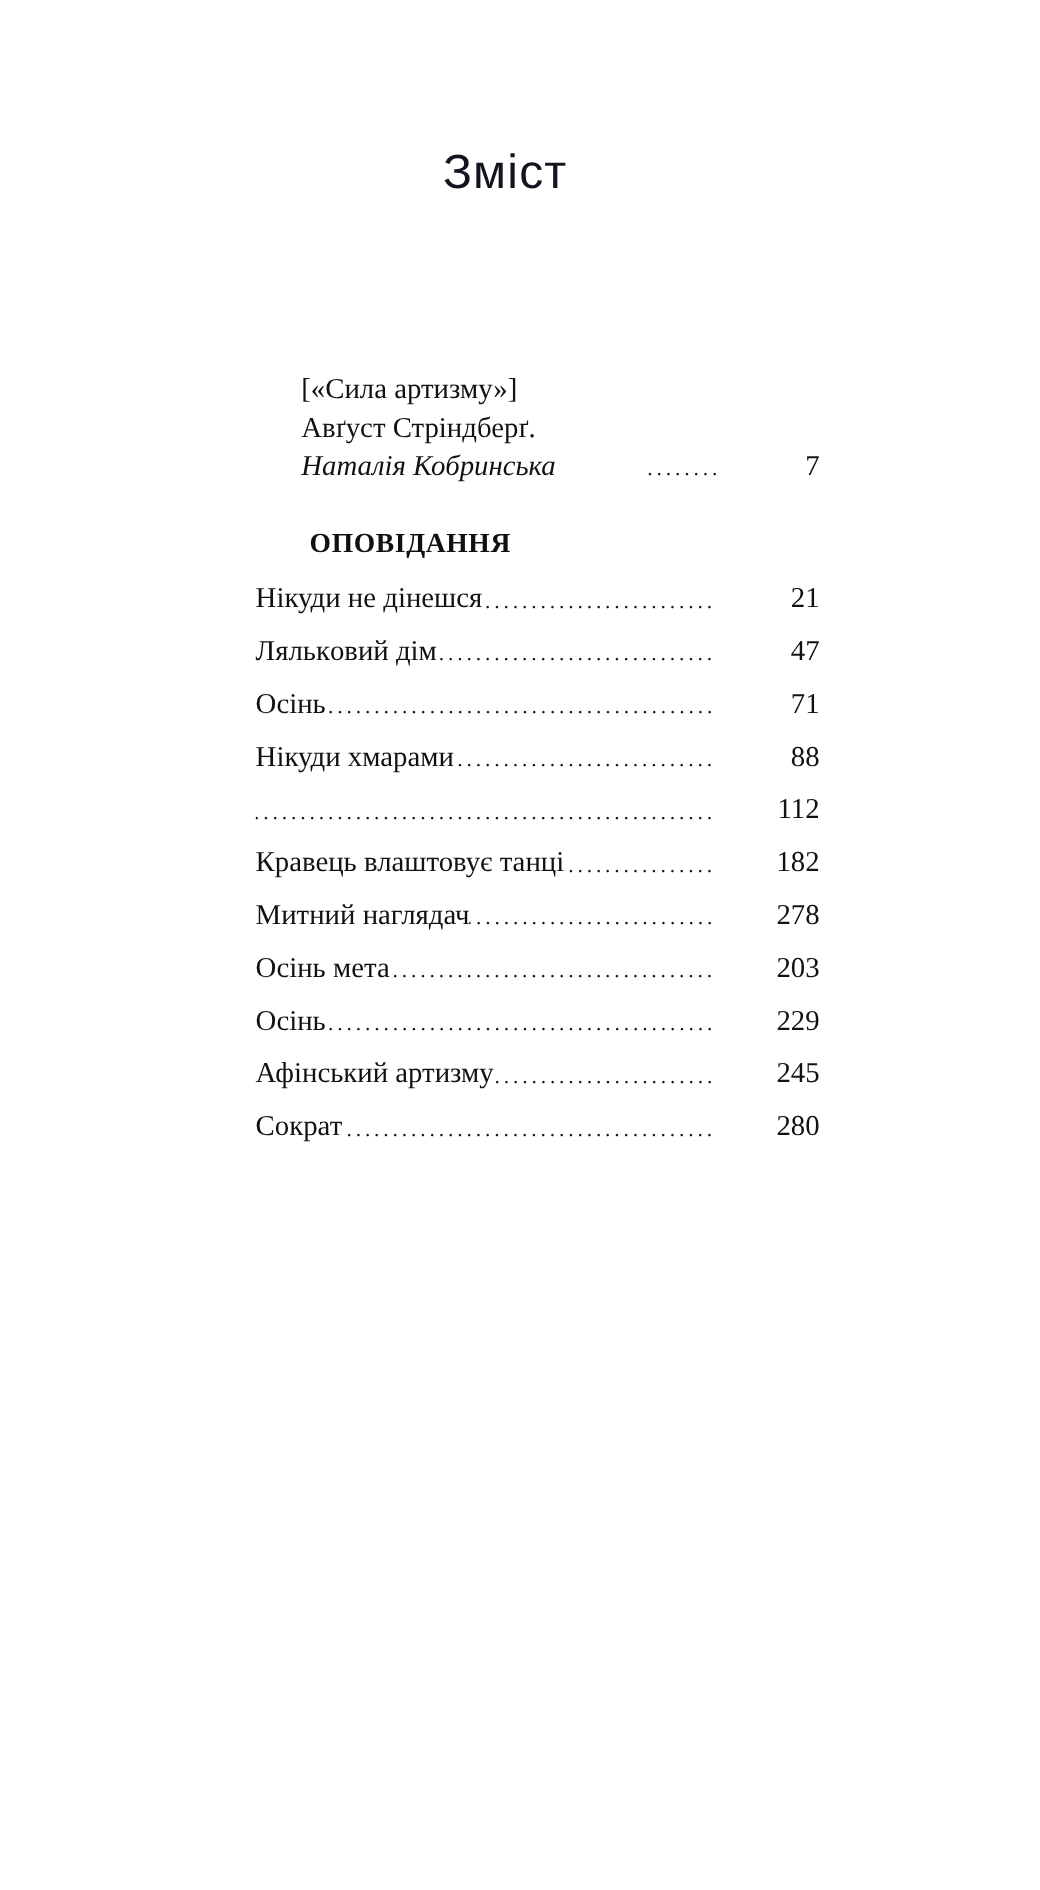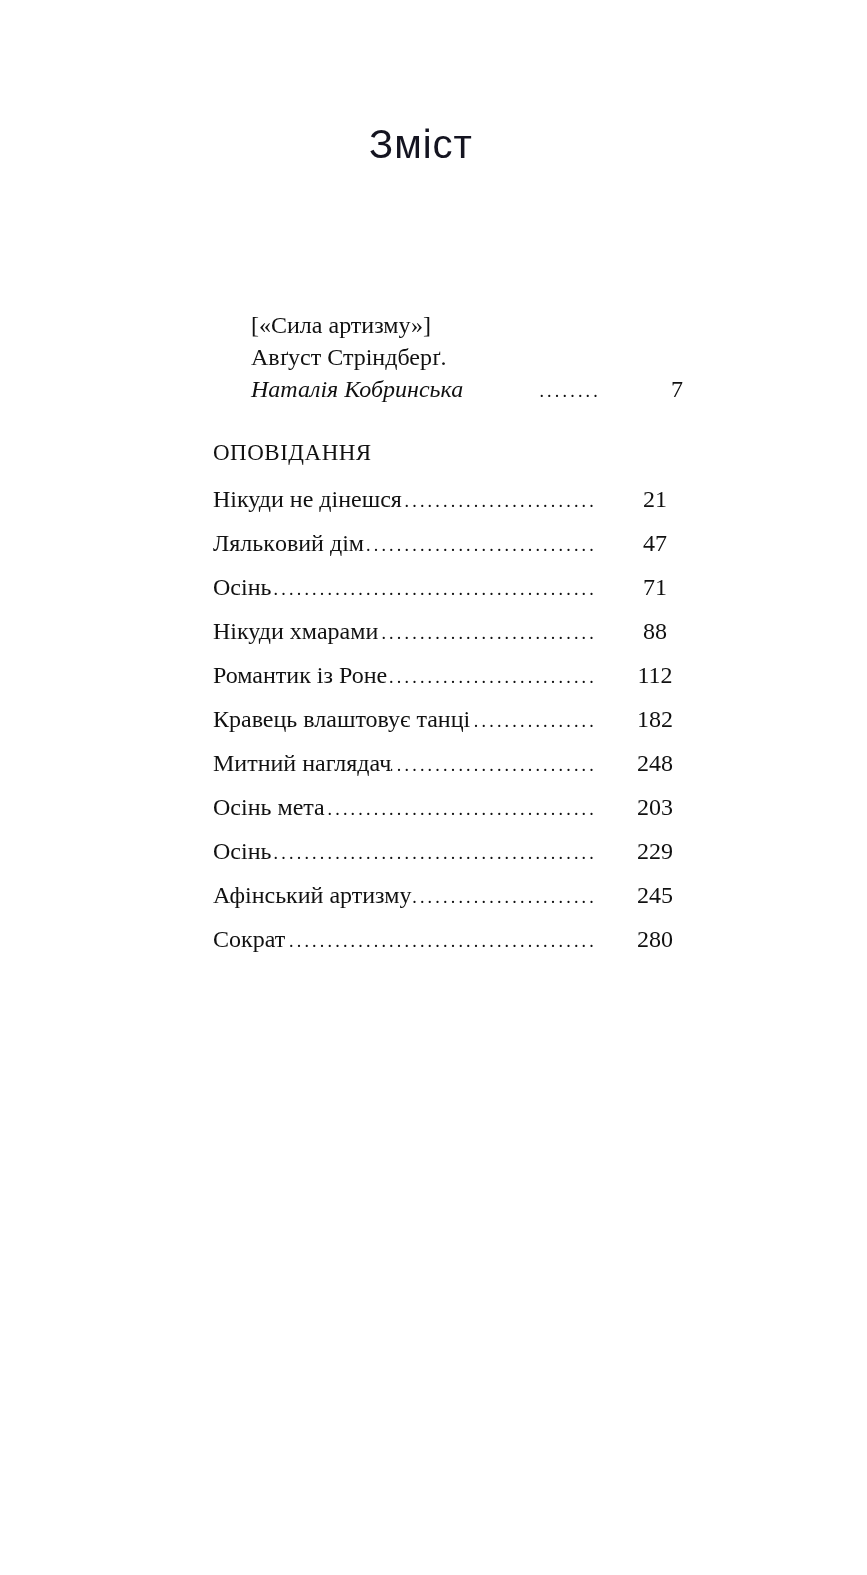--- a/index.html
+++ b/index.html
@@ -77,10 +77,11 @@
     }
     .section-heading {
       font-size: 23px;
-      font-weight: normal;
+      font-weight: bold;
       line-height: 40px;
       letter-spacing: 0.5px;
       margin-bottom: 4px;
+      margin-left: 45px;
     }
     .section .toc-row {
       font-size: 24px;

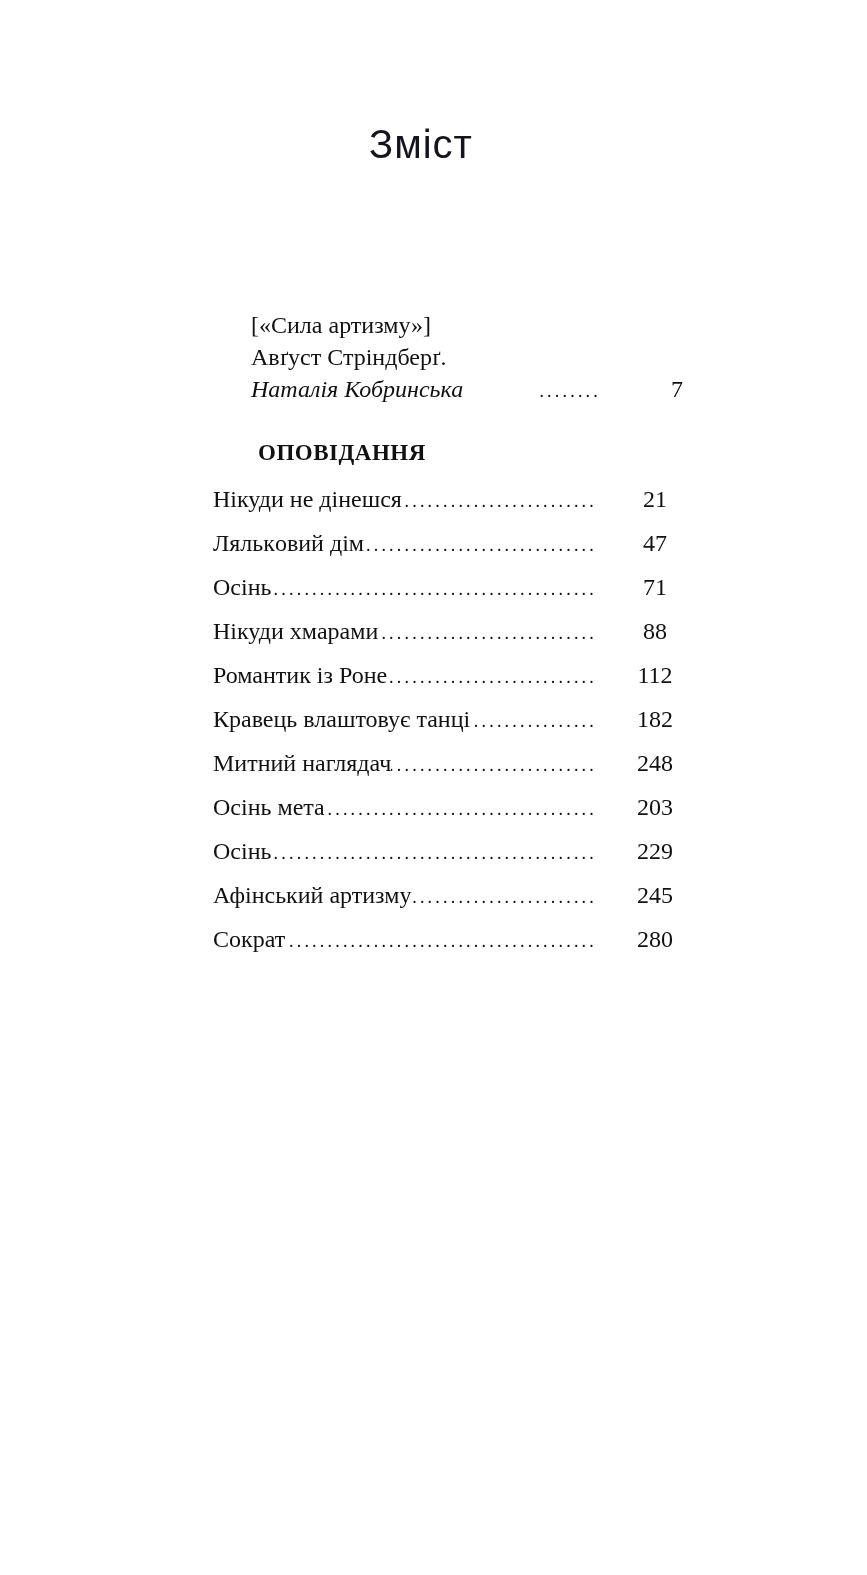--- a/index.html
+++ b/index.html
@@ -93,7 +93,6 @@
     }
     .section .toc-row .page {
       width: 56px;
-      text-align: center;
     }
   </style>
 </head>

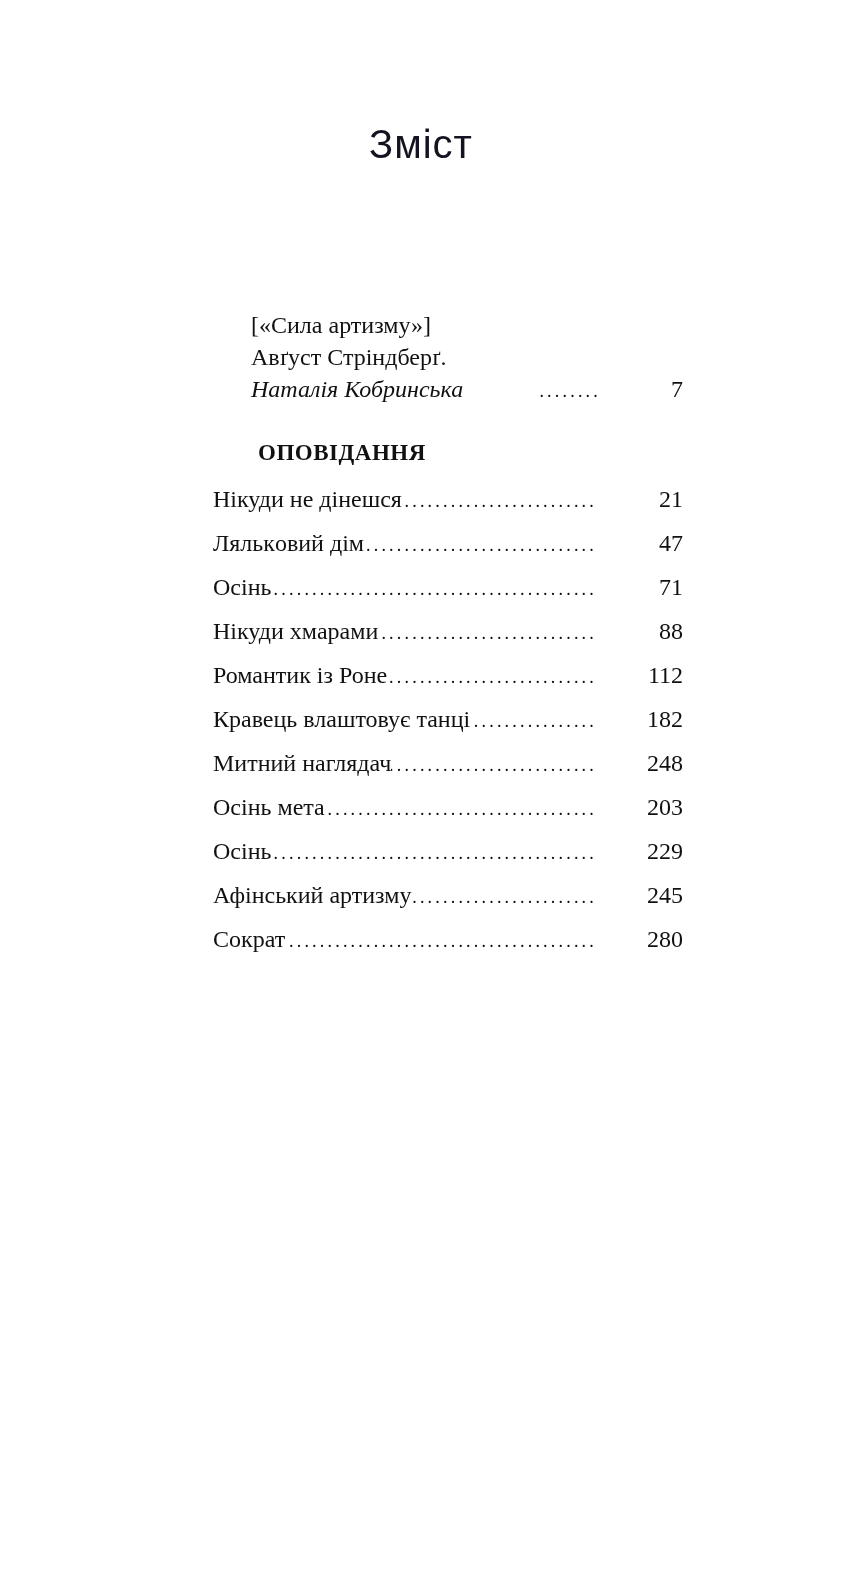--- a/index.html
+++ b/index.html
@@ -134,7 +134,6 @@
     <span class="page">88</span>
   </div>
   <div class="toc-row">
-    <span class="title">Романтик із Роне</span>
     <span class="dots">...................................................</span>
     <span class="page">112</span>
   </div>

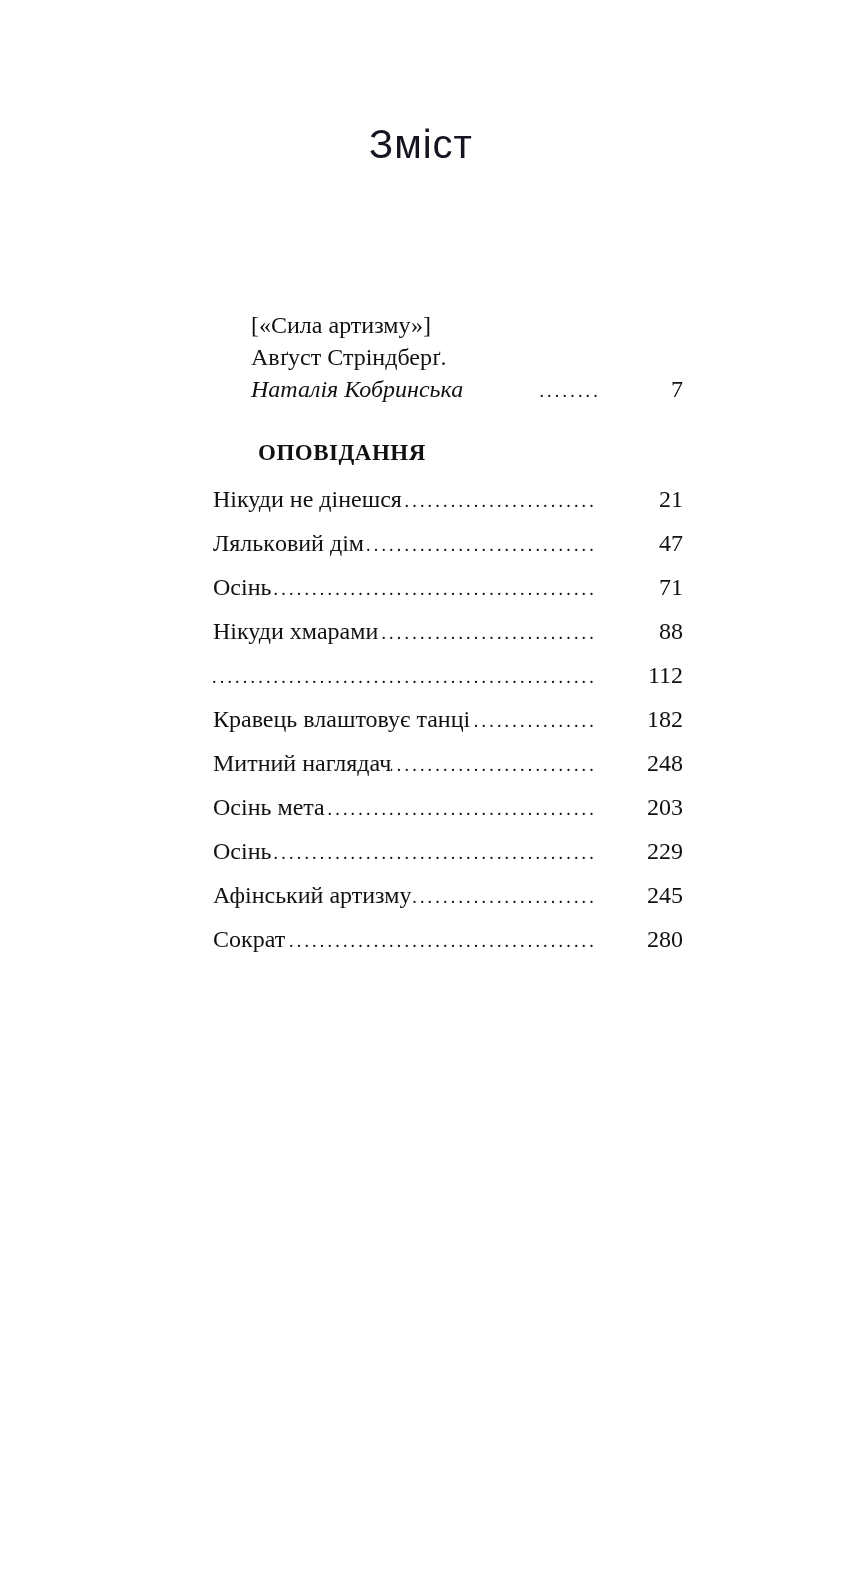--- a/index.html
+++ b/index.html
@@ -145,7 +145,7 @@
   <div class="toc-row">
     <span class="title">Митний наглядач</span>
     <span class="dots">...................................................</span>
-    <span class="page">248</span>
+    <span class="page">278</span>
   </div>
   <div class="toc-row">
     <span class="title">Осінь мета</span>

